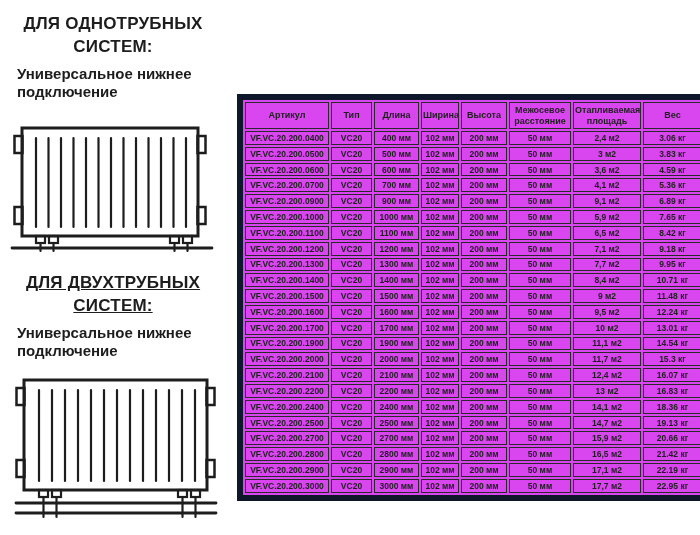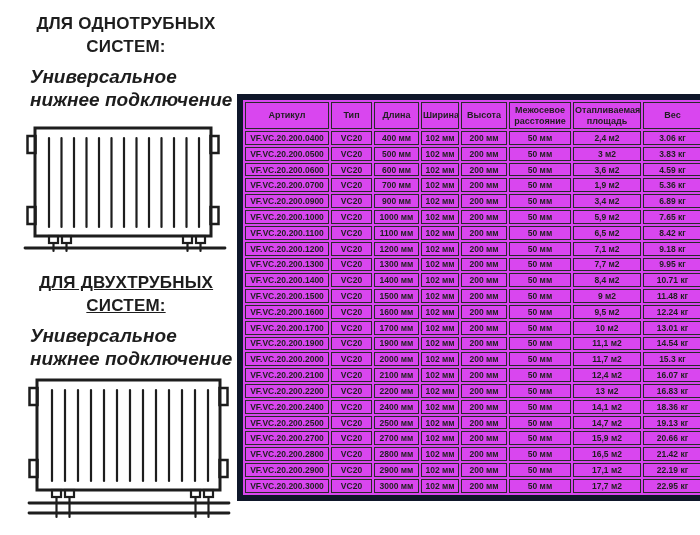--- a/index.html
+++ b/index.html
@@ -11,7 +11,7 @@
     position: relative;
     overflow: hidden;
   }
-  .left-panel { position: absolute; left: 0; top: 0; width: 234px; height: 446px; margin-left: 13px; }
+  .left-panel { position: absolute; left: 0; top: 0; width: 234px; height: 446px; }
   .section-heading {
     position: absolute;
     width: 206px; left: 10px;

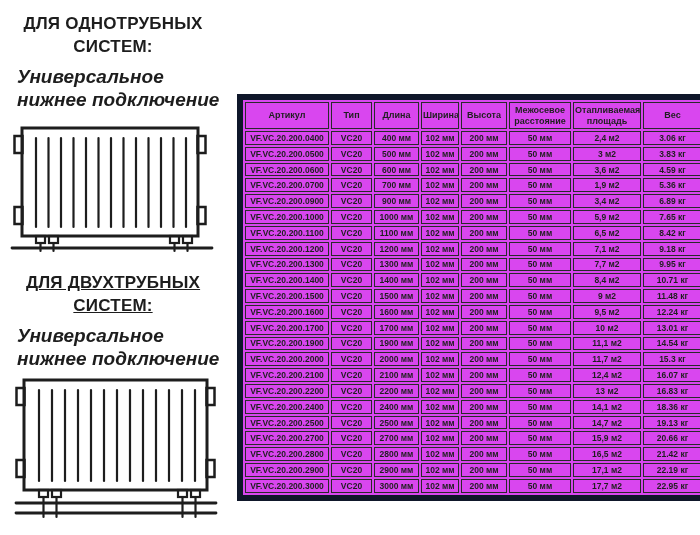--- a/index.html
+++ b/index.html
@@ -26,11 +26,10 @@
     position: absolute;
     width: 205px; left: 17px;
     margin: 0;
-    font-size: 19px; font-weight: bold;
+    font-size: 15px; font-weight: bold;
     line-height: 1.22;
     text-align: left;
     color: #1d1d1d;
-    font-style: italic;
   }
   .heading-1 { top: 13px; }
   .sub-1 { top: 65px; }

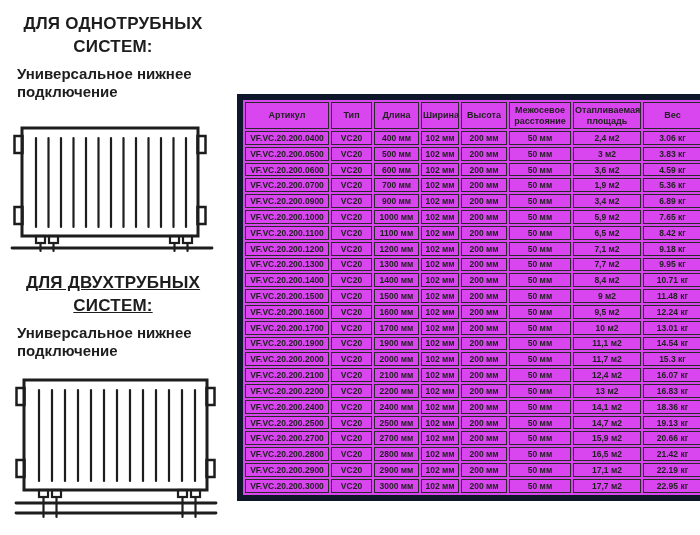--- a/index.html
+++ b/index.html
@@ -225,7 +225,7 @@
           <td>102 мм</td>
           <td>200 мм</td>
           <td>50 мм</td>
-          <td>1,9 м2</td>
+          <td>4,1 м2</td>
           <td>5.36 кг</td>
         </tr>
         <tr>

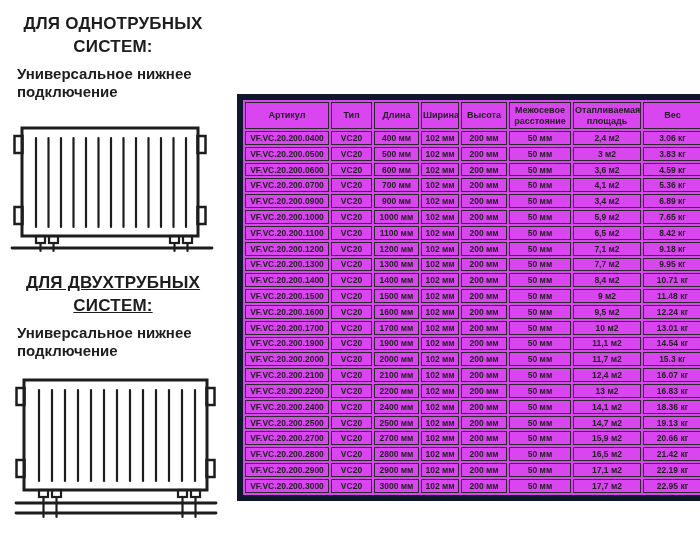--- a/index.html
+++ b/index.html
@@ -235,7 +235,7 @@
           <td>102 мм</td>
           <td>200 мм</td>
           <td>50 мм</td>
-          <td>3,4 м2</td>
+          <td>9,1 м2</td>
           <td>6.89 кг</td>
         </tr>
         <tr>

